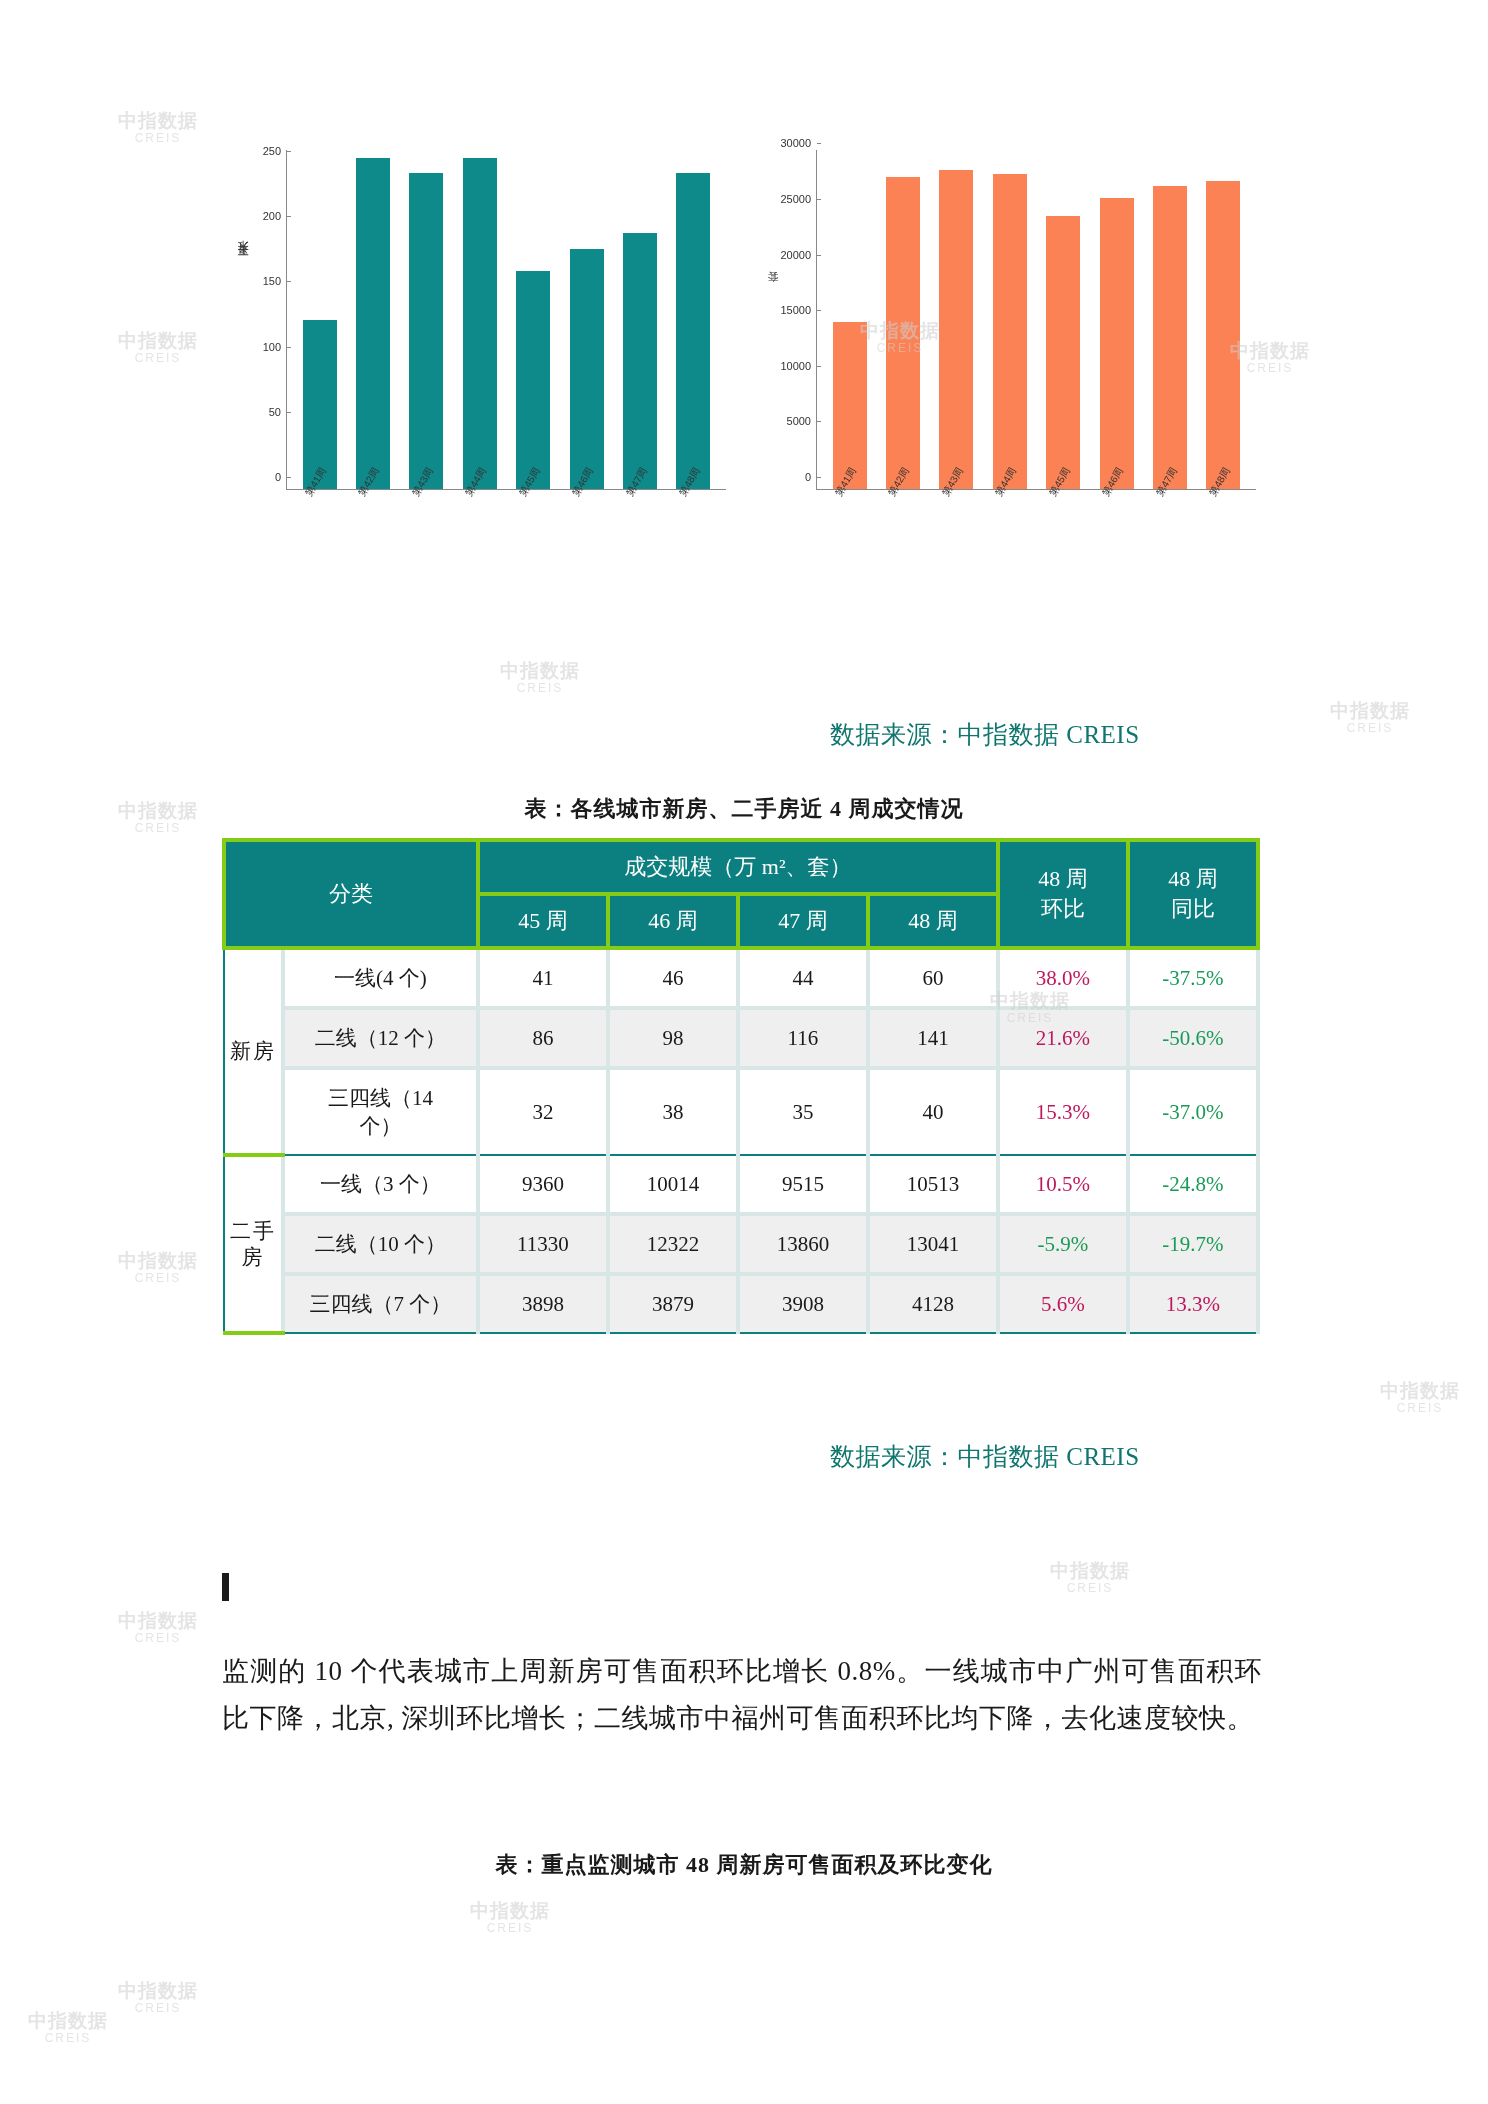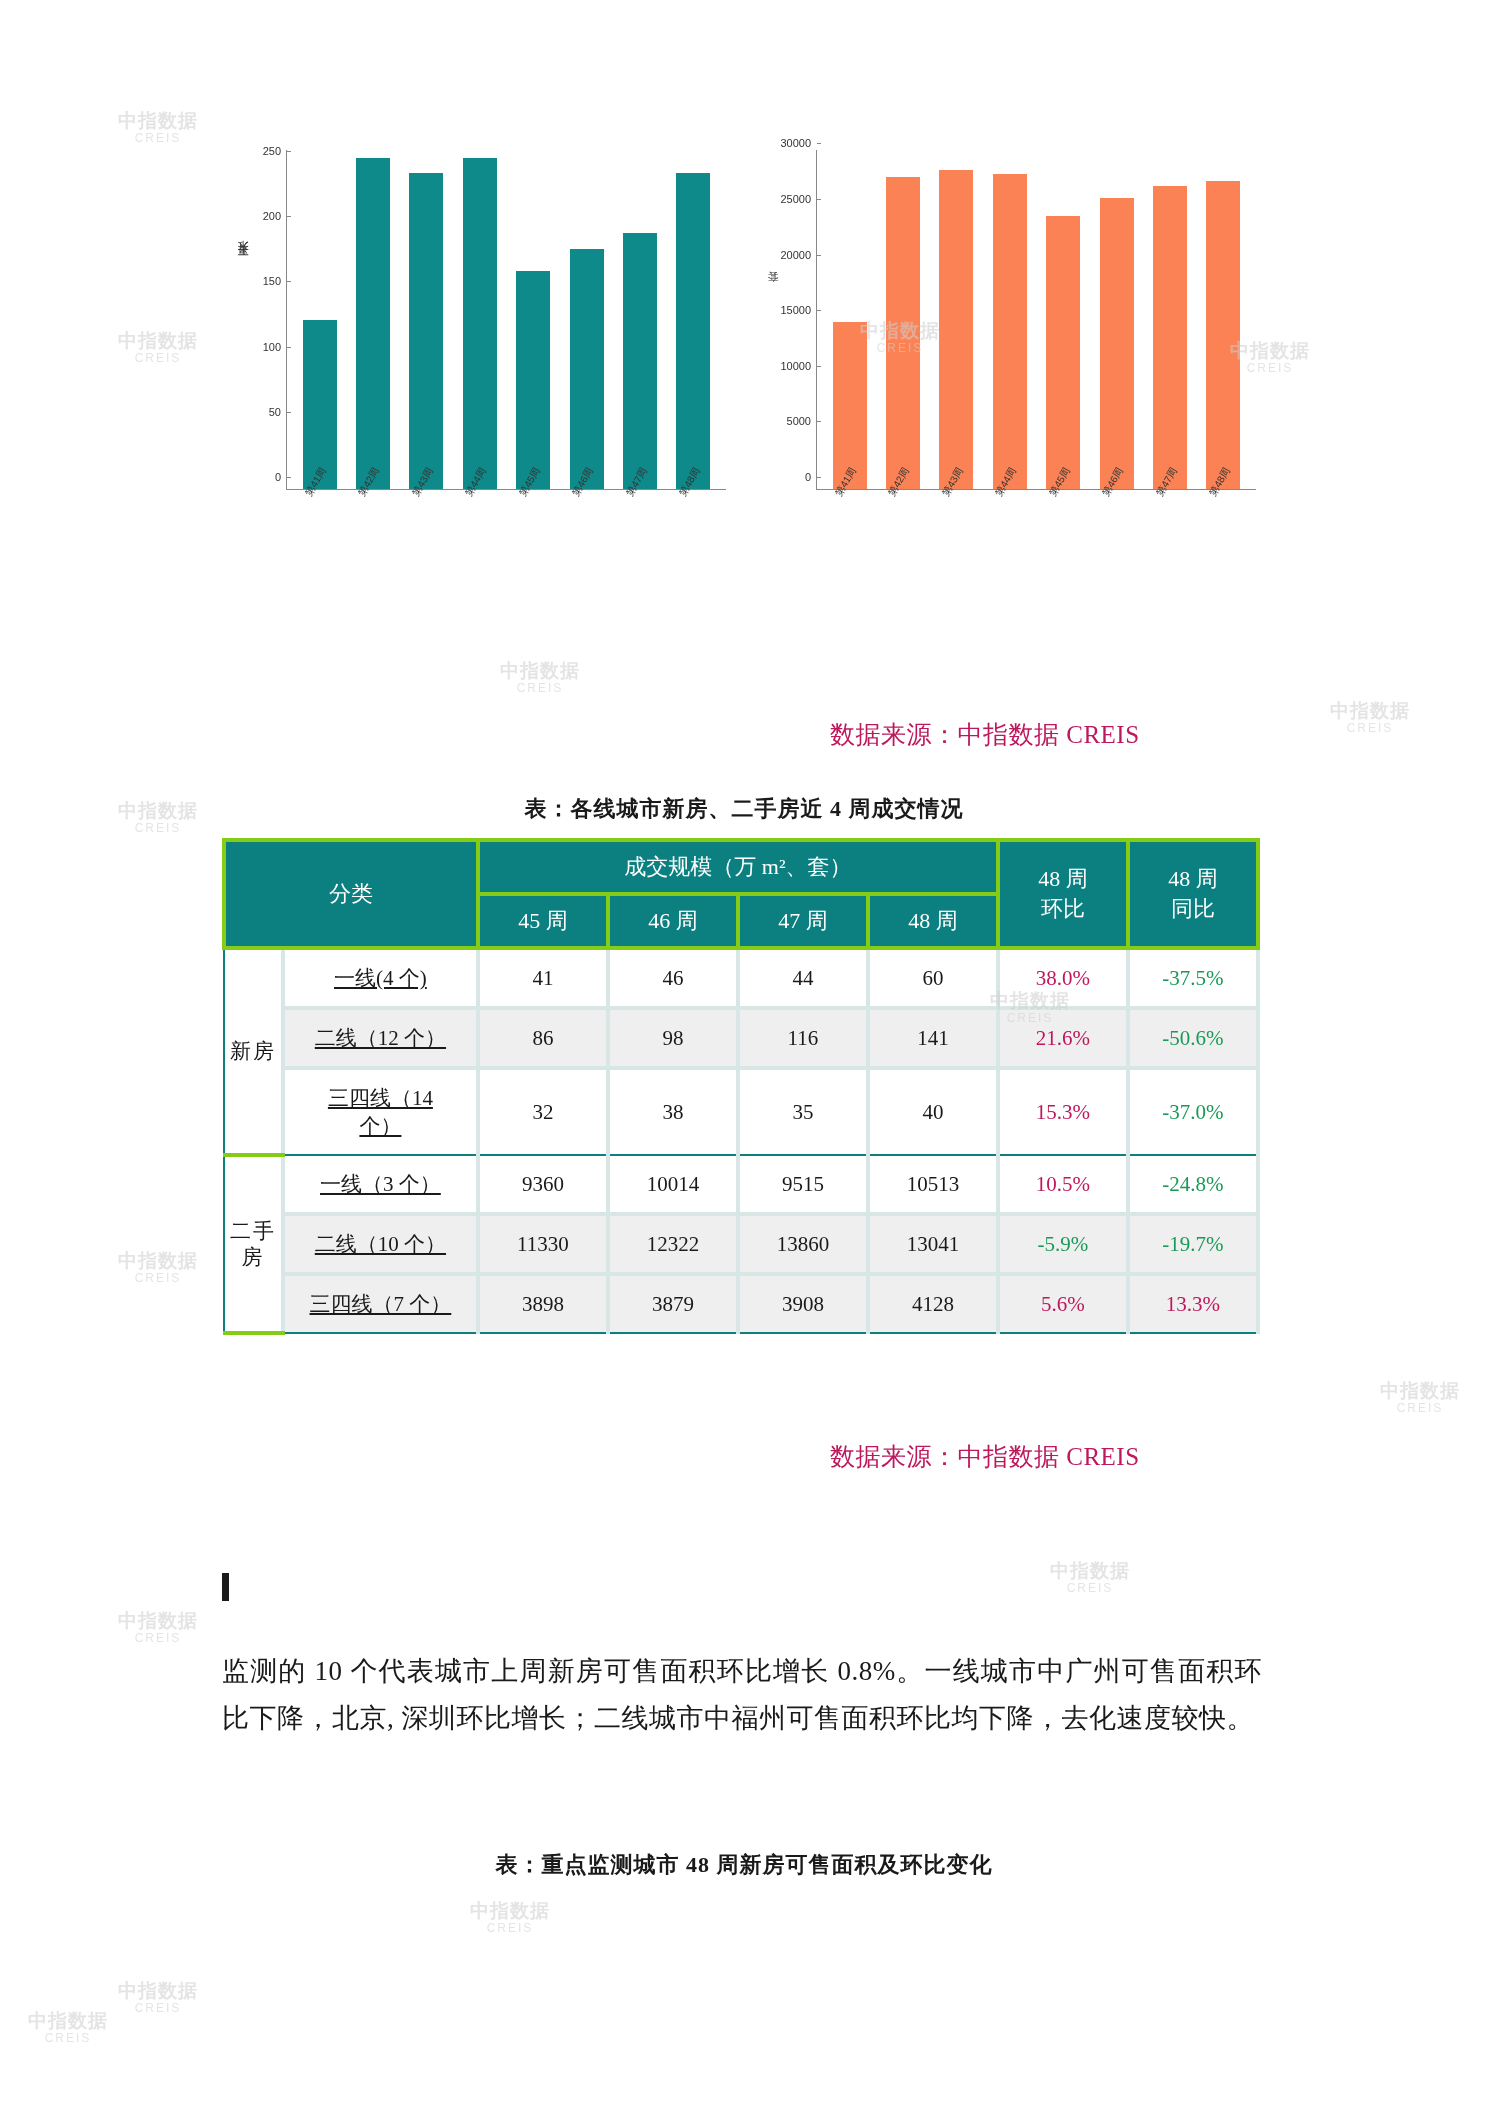--- a/index.html
+++ b/index.html
@@ -136,7 +136,7 @@
     position: absolute;
     font-size: 25px;
     font-family: "Liberation Serif", serif;
-    color: #be185d;
+    color: #0f766e;
     letter-spacing: .5px;
   }
   .tbl-title {

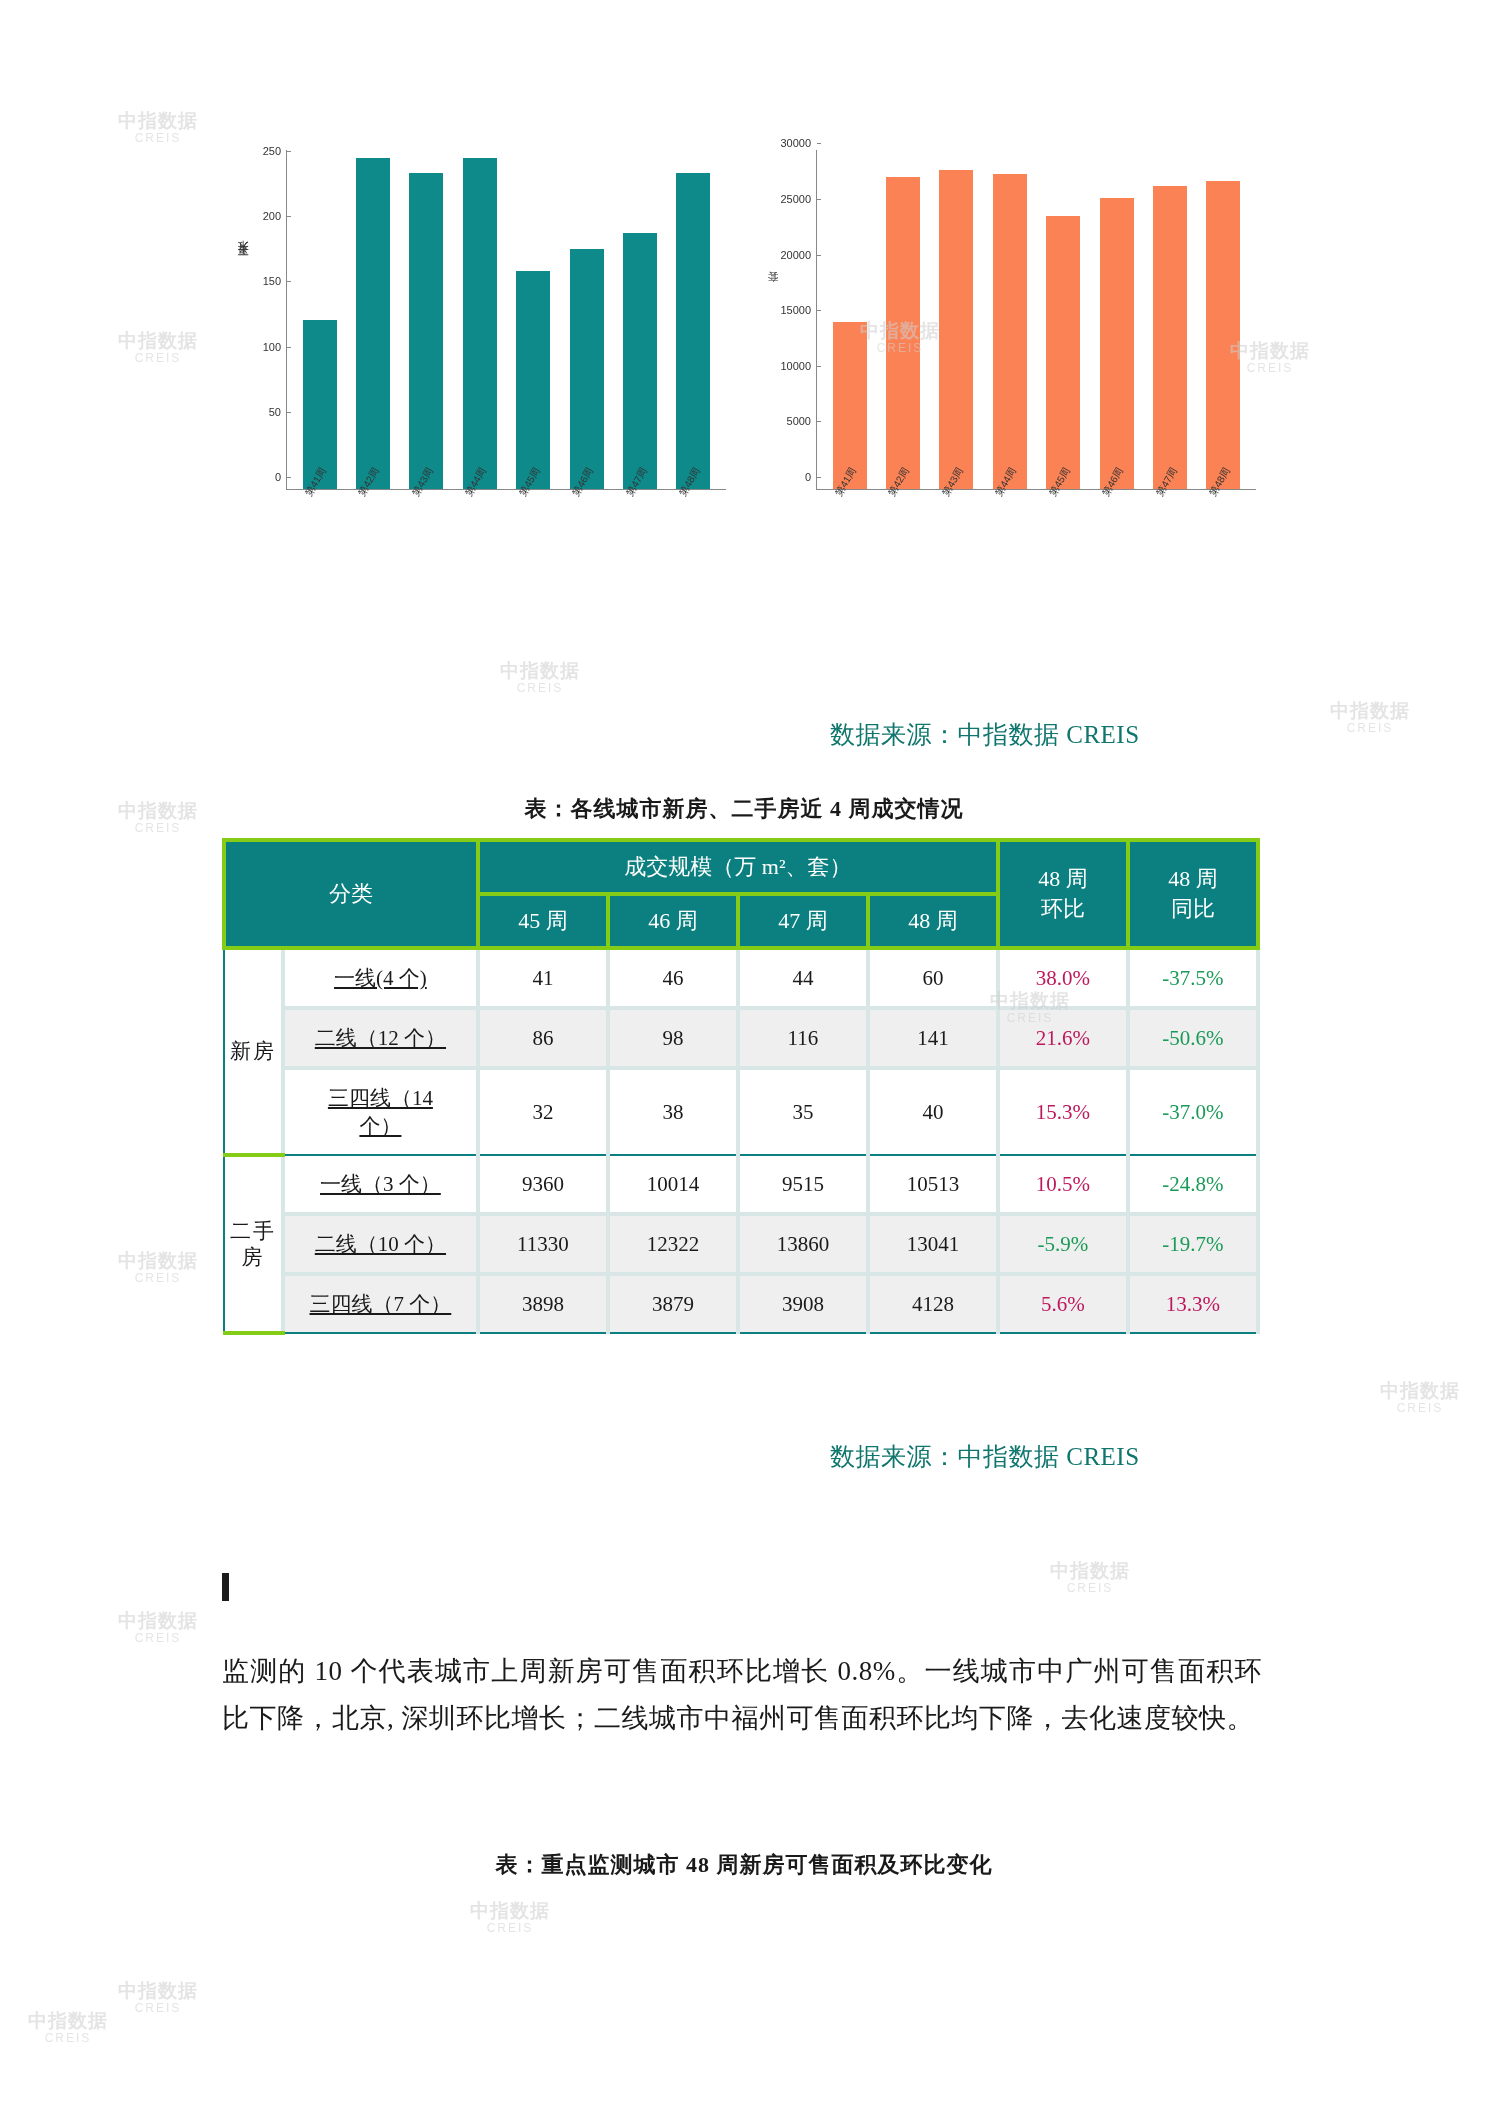--- a/index.html
+++ b/index.html
@@ -189,7 +189,6 @@
     font-size: 21px;
     padding: 14px 20px;
     border-color: #d9e6e6 !important;
-    text-decoration: underline;
   }
   .val {
     background: #ffffff;

